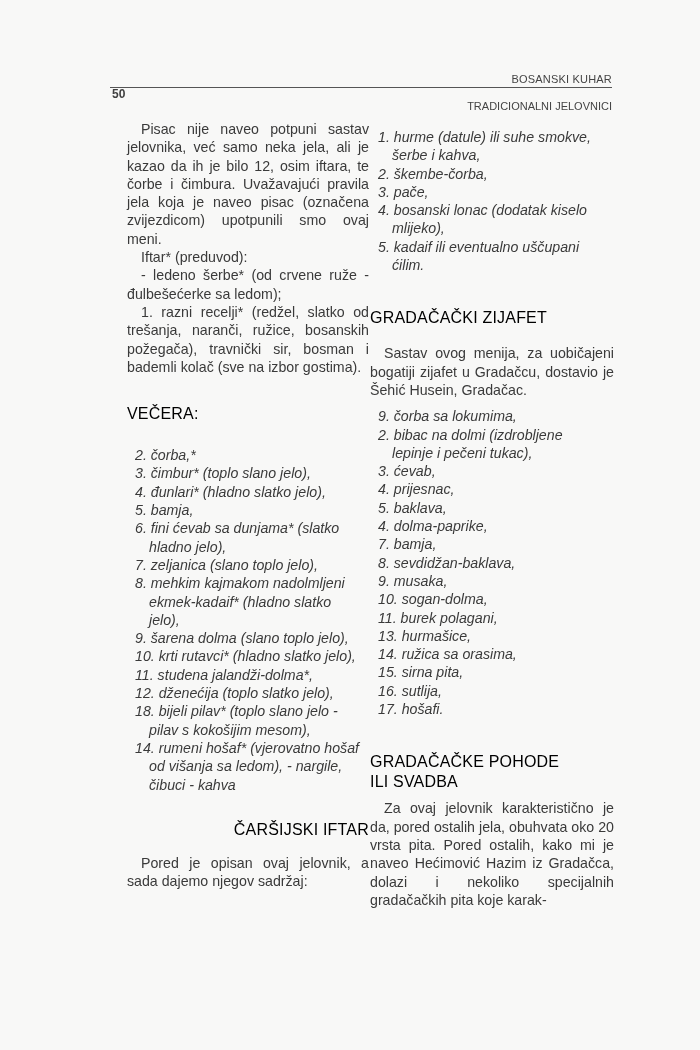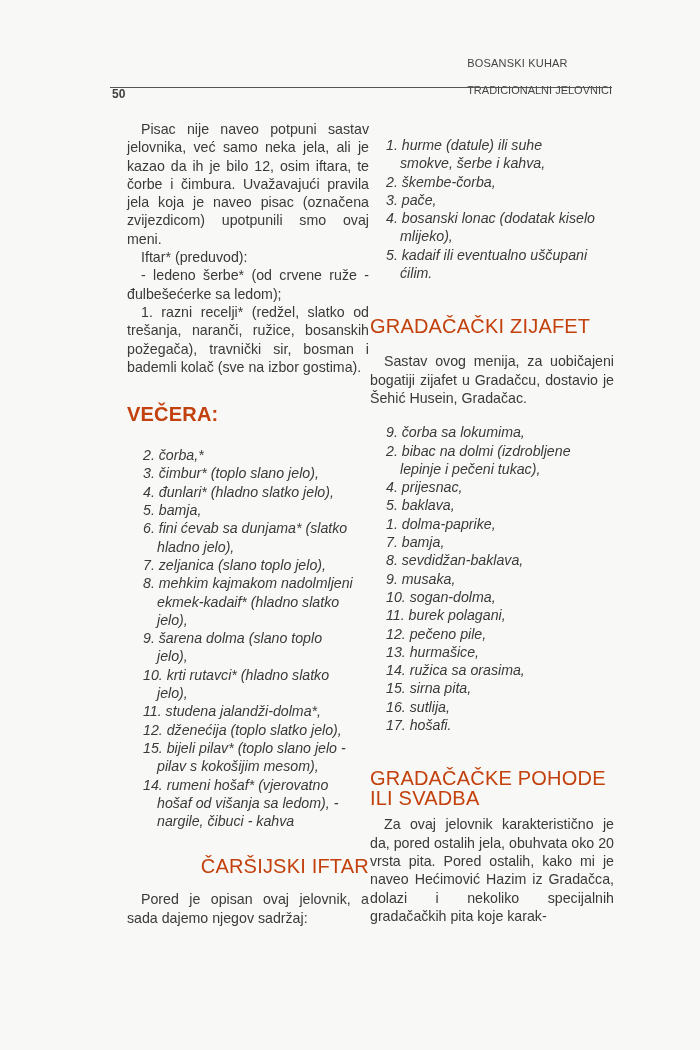--- a/index.html
+++ b/index.html
@@ -20,7 +20,7 @@
     background: #555;
   }
   .running-head {
-    position: absolute; right: 88px; top: 57px; 
+    position: absolute; right: 88px; top: 73px; text-align: right;
     font-size: 11px; line-height: 13px; color: #444;
   }
   .running-head .book { font-weight: normal; letter-spacing: 0.2px; }

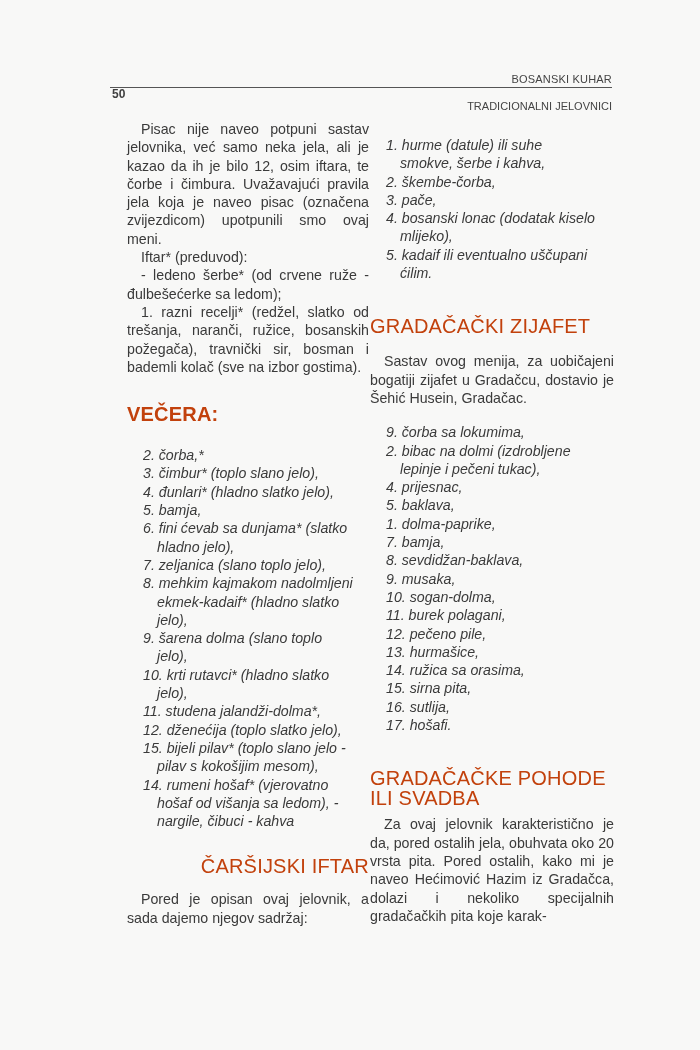--- a/index.html
+++ b/index.html
@@ -39,7 +39,7 @@
     font-size: 20px; line-height: 20px; font-weight: normal;
     margin: 0; color: #c2410c; letter-spacing: 0.2px;
   }
-  ol.menu { list-style: none; margin: 16px; padding: 0; }
+  ol.menu { list-style: none; margin: 8px; padding: 0; }
   ol.menu li { font-style: italic; padding-left: 14px; text-indent: -14px; }
 </style>
 </head>

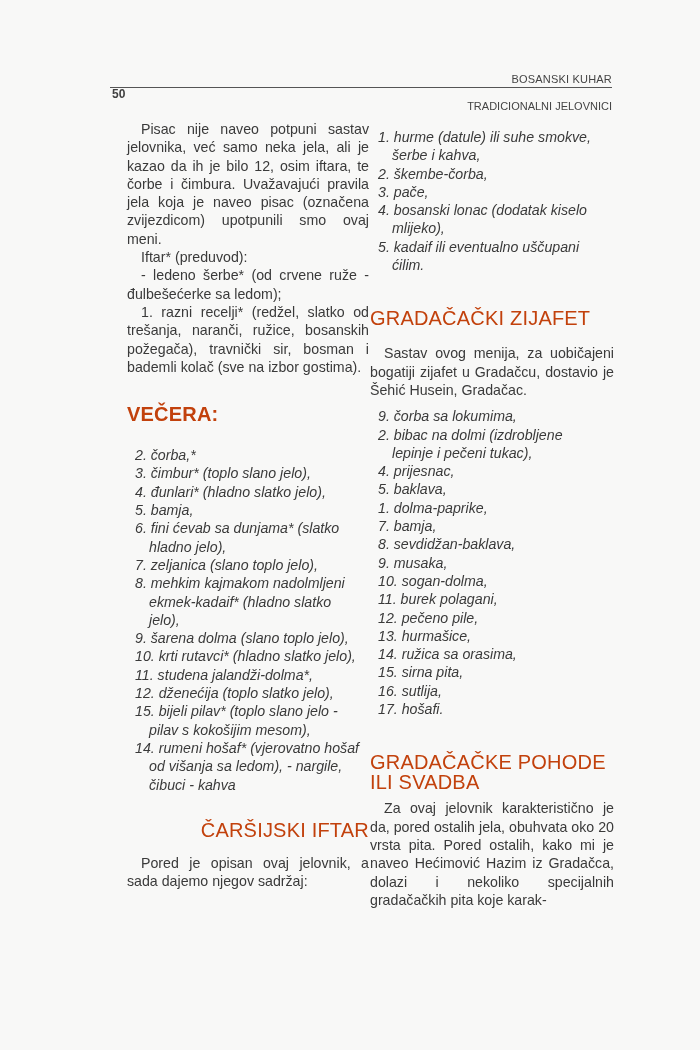--- a/index.html
+++ b/index.html
@@ -36,8 +36,8 @@
   p { margin: 0; text-align: justify; }
   p.indent { text-indent: 14px; }
   .heading {
-    font-size: 20px; line-height: 20px; font-weight: normal;
-    margin: 0; color: #c2410c; letter-spacing: 0.2px;
+    font-size: 16px; line-height: 20px; font-weight: normal;
+    margin: 0; color: #000000; letter-spacing: 0.2px;
   }
   ol.menu { list-style: none; margin: 8px; padding: 0; }
   ol.menu li { font-style: italic; padding-left: 14px; text-indent: -14px; }

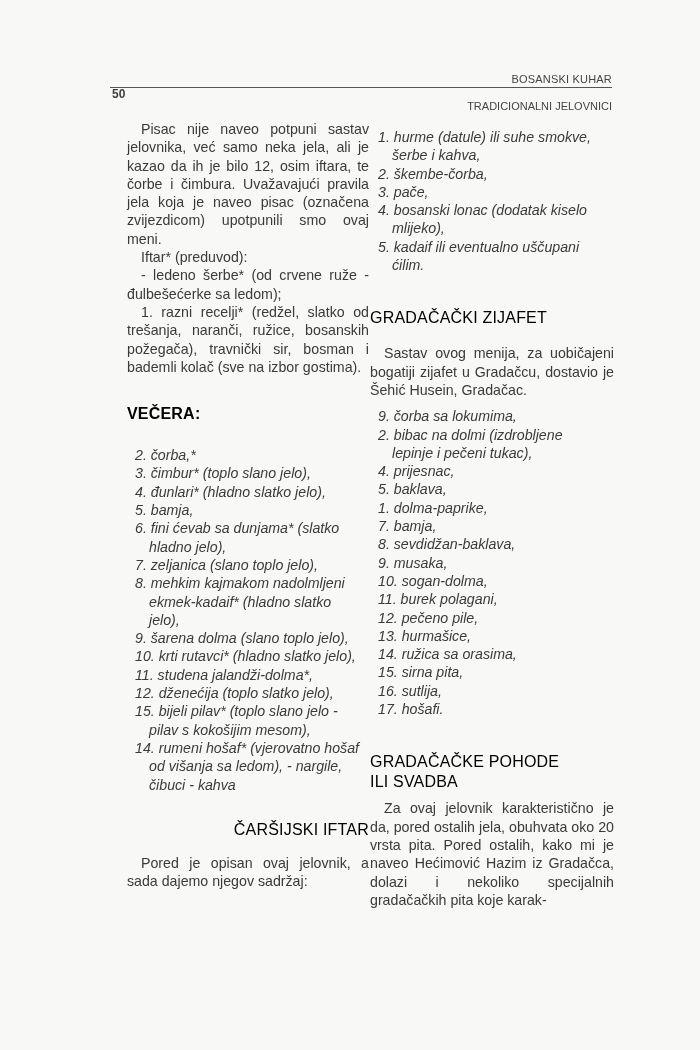--- a/index.html
+++ b/index.html
@@ -58,7 +58,7 @@
   <p class="indent">- ledeno šerbe* (od crvene ruže - đulbešećerke sa ledom);</p>
   <p class="indent">1. razni recelji* (redžel, slatko od trešanja, naranči, ružice, bosanskih požegača), travnički sir, bosman i bademli kolač (sve na izbor gostima).</p>
 
-  <h2 class="heading" style="margin-top:28px;margin-bottom:22px;font-weight:bold;">VEČERA:</h2>
+  <h2 class="heading" style="margin-top:28px;margin-bottom:22px;">VEČERA:</h2>
 
   <ol class="menu">
     <li>2. čorba,*</li>

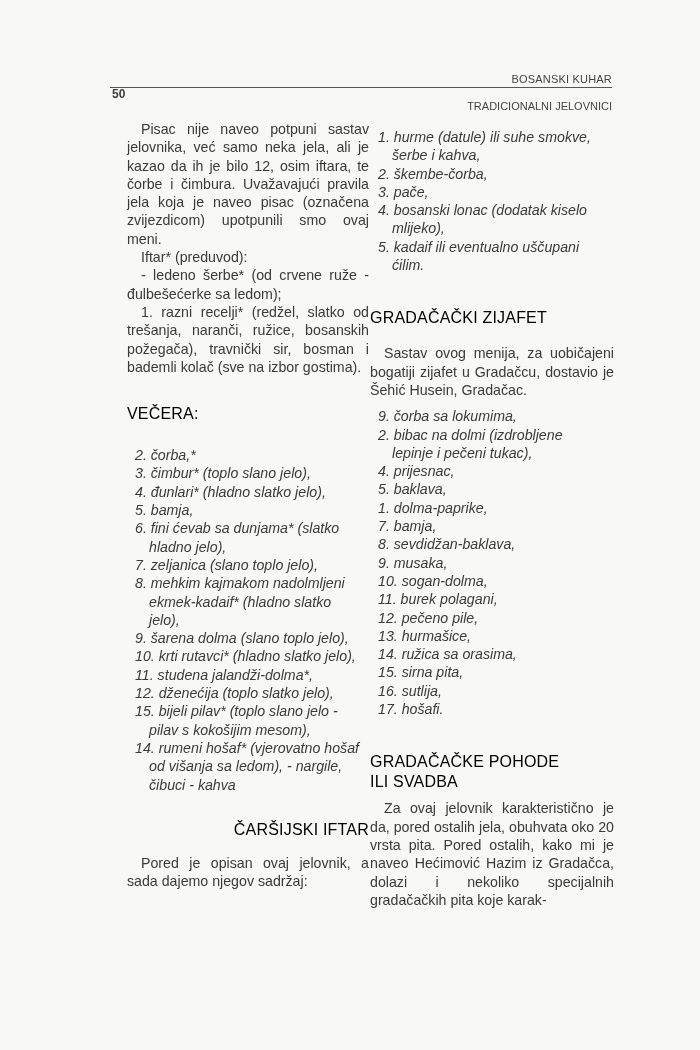--- a/index.html
+++ b/index.html
@@ -95,6 +95,7 @@
   <ol class="menu">
     <li>9. čorba sa lokumima,</li>
     <li>2. bibac na dolmi (izdrobljene lepinje i pečeni tukac),</li>
+    <li>3. ćevab,</li>
     <li>4. prijesnac,</li>
     <li>5. baklava,</li>
     <li>1. dolma-paprike,</li>

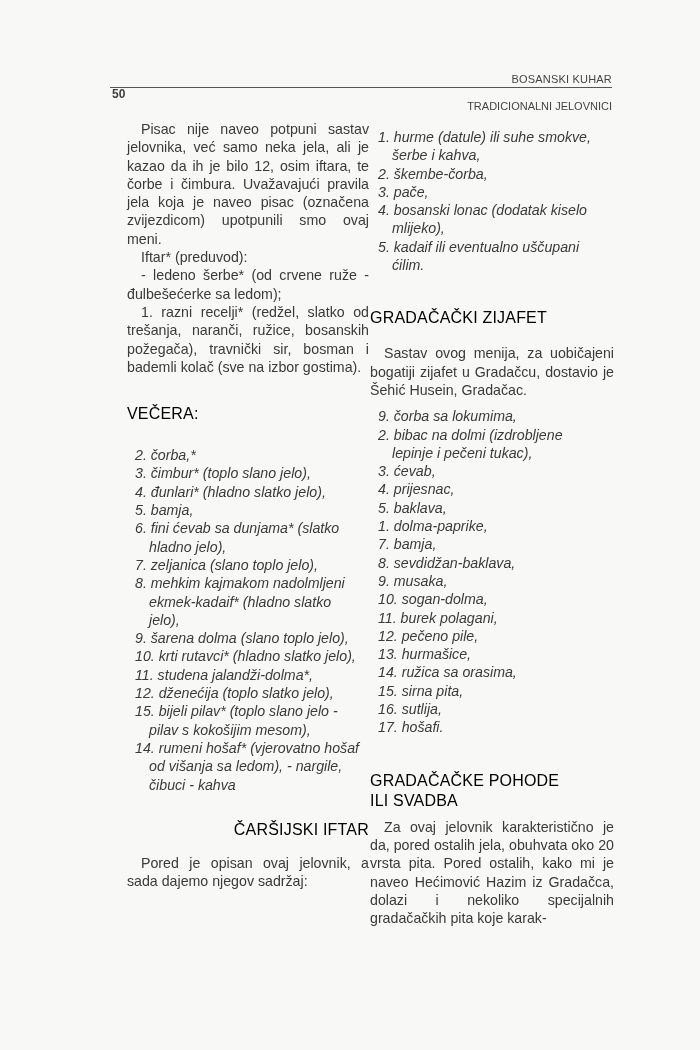--- a/index.html
+++ b/index.html
@@ -98,7 +98,7 @@
     <li>3. ćevab,</li>
     <li>4. prijesnac,</li>
     <li>5. baklava,</li>
-    <li>1. dolma-paprike,</li>
+    <li>4. dolma-paprike,</li>
     <li>7. bamja,</li>
     <li>8. sevdidžan-baklava,</li>
     <li>9. musaka,</li>

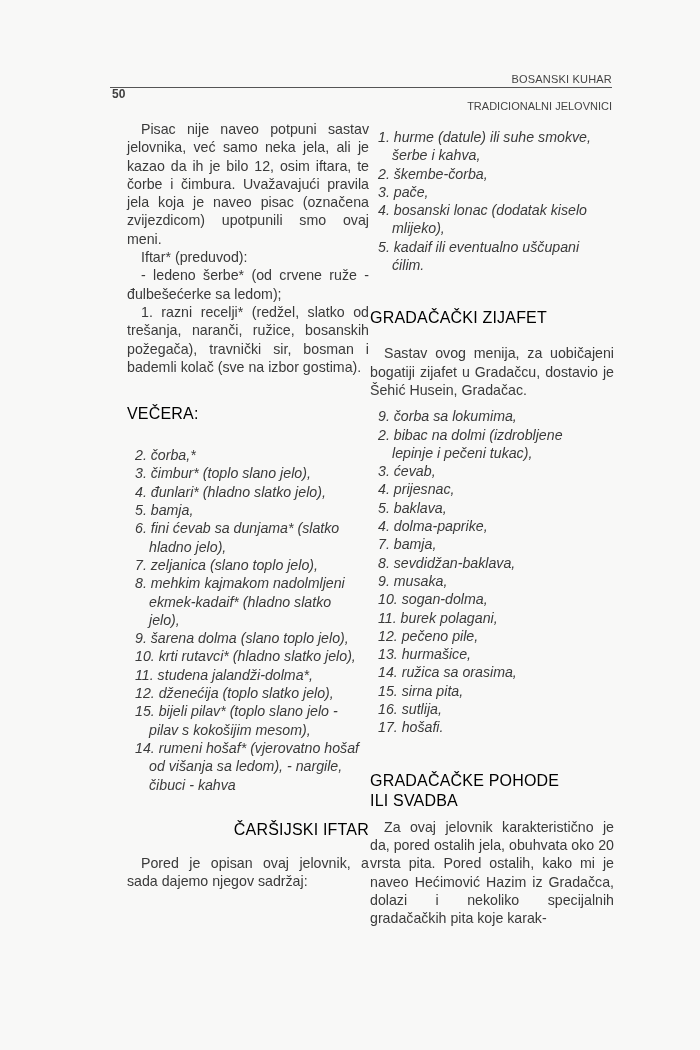--- a/index.html
+++ b/index.html
@@ -104,7 +104,6 @@
     <li>9. musaka,</li>
     <li>10. sogan-dolma,</li>
     <li>11. burek polagani,</li>
-    <li>12. pečeno pile,</li>
     <li>13. hurmašice,</li>
     <li>14. ružica sa orasima,</li>
     <li>15. sirna pita,</li>

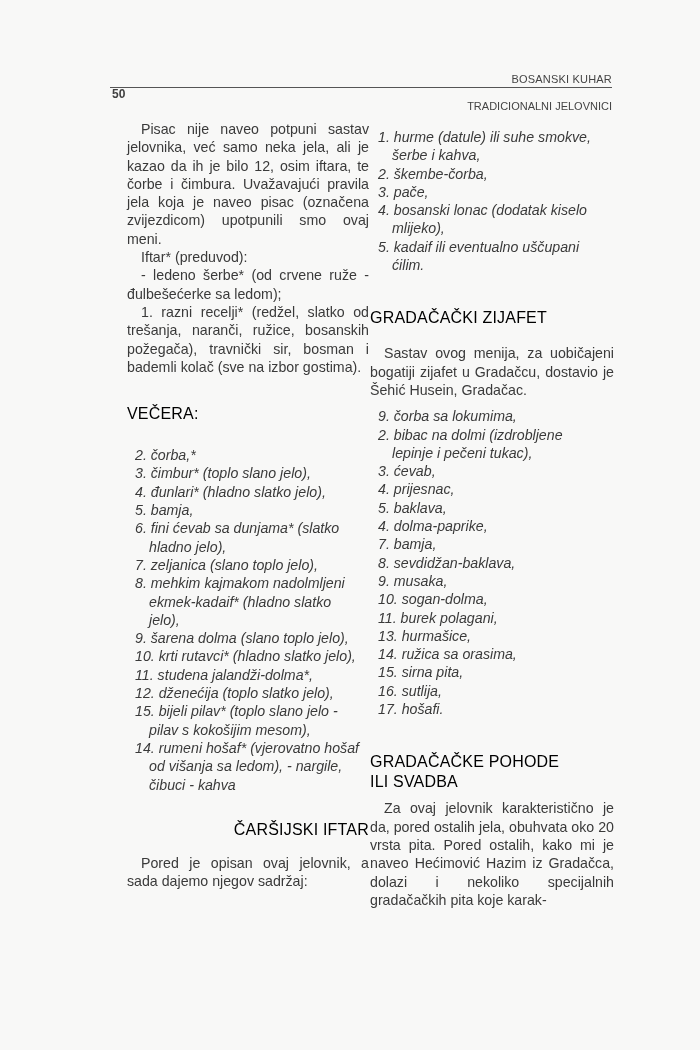--- a/index.html
+++ b/index.html
@@ -72,7 +72,7 @@
     <li>10. krti rutavci* (hladno slatko jelo),</li>
     <li>11. studena jalandži-dolma*,</li>
     <li>12. dženećija (toplo slatko jelo),</li>
-    <li>15. bijeli pilav* (toplo slano jelo - pilav s kokošijim mesom),</li>
+    <li>18. bijeli pilav* (toplo slano jelo - pilav s kokošijim mesom),</li>
     <li>14. rumeni hošaf* (vjerovatno hošaf od višanja sa ledom), - nargile, čibuci - kahva</li>
   </ol>
 

